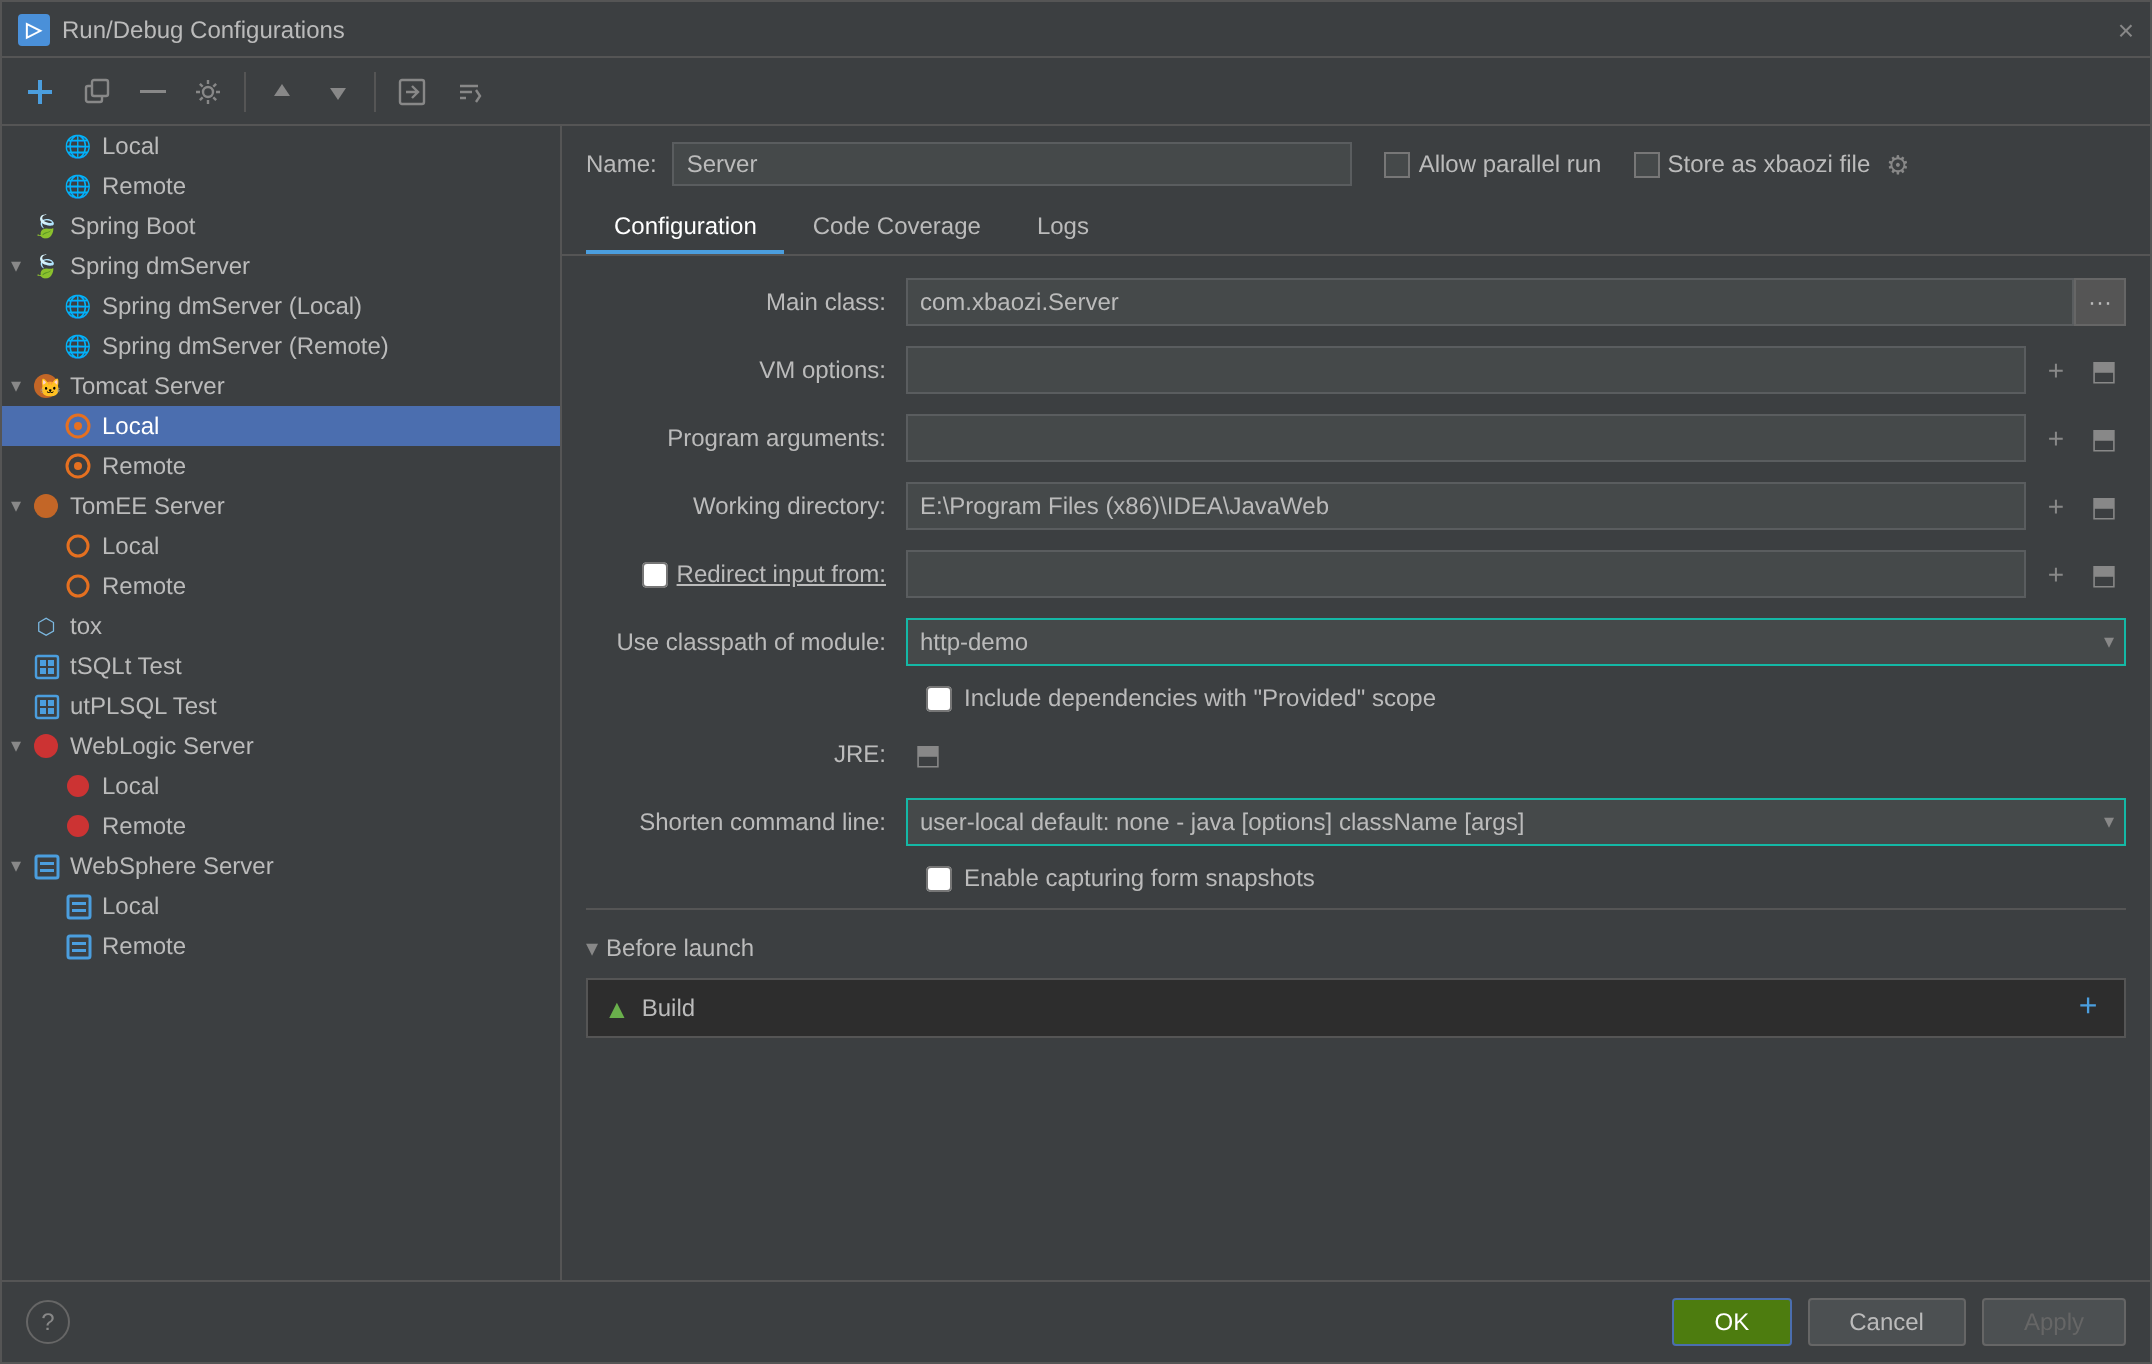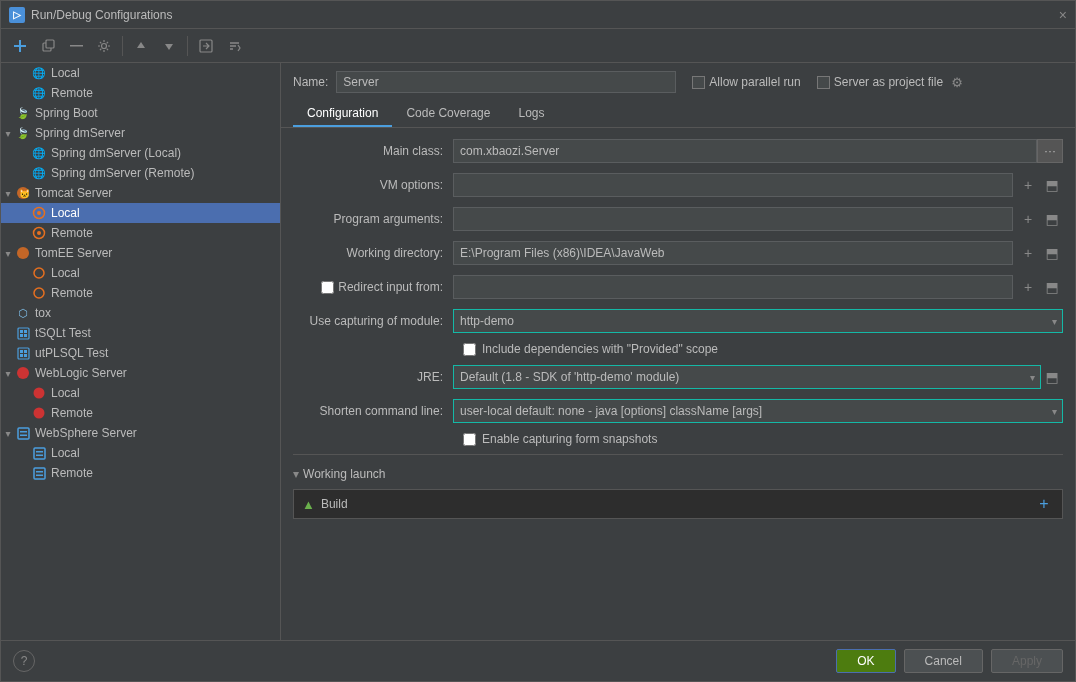--- a/index.html
+++ b/index.html
@@ -638,7 +638,7 @@
           </div>
           <div class="header-option">
             <div class="checkbox-custom"></div>
-            <span>Server as project file</span>
+            <span>Store as xbaozi file</span>
             <span class="gear-icon">⚙</span>
           </div>
         </div>

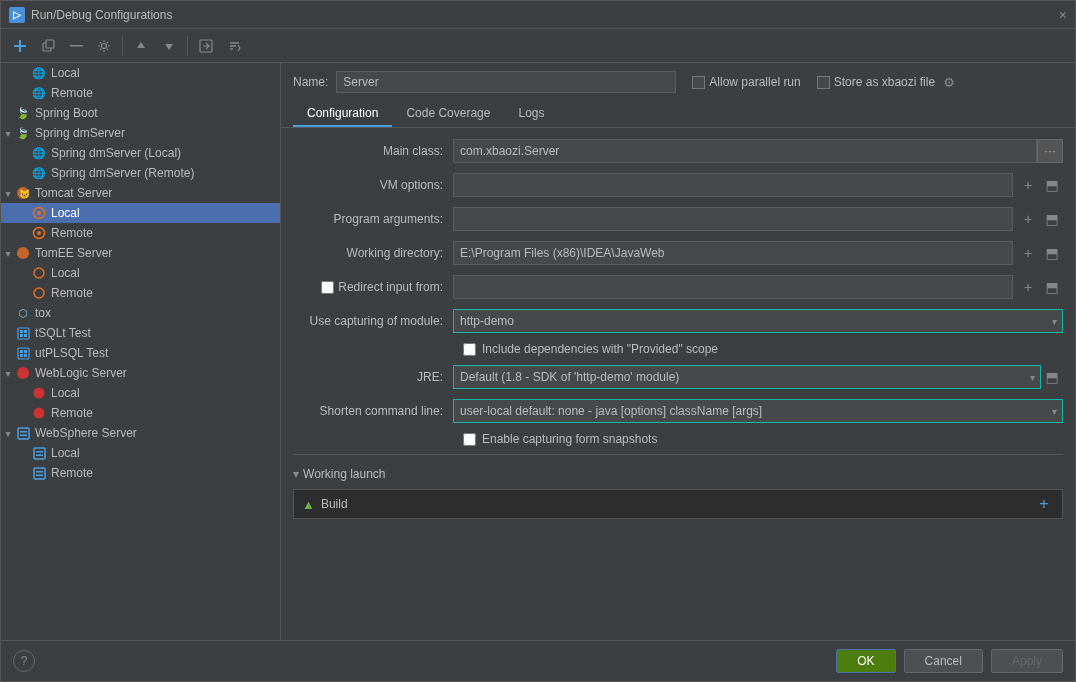--- a/index.html
+++ b/index.html
@@ -687,7 +687,7 @@
 
 
         <div class="form-row">
-          <div style="width:160px;display:flex;align-items:center;justify-content:flex-end;padding-right:10px;">
+          <div style="width:160px;display:flex;align-items:center;justify-content:flex-end;padding-right:10px;text-decoration:underline;">
             <input type="checkbox" style="margin-right: 4px;">
             <span>Redirect input from:</span>
           </div>

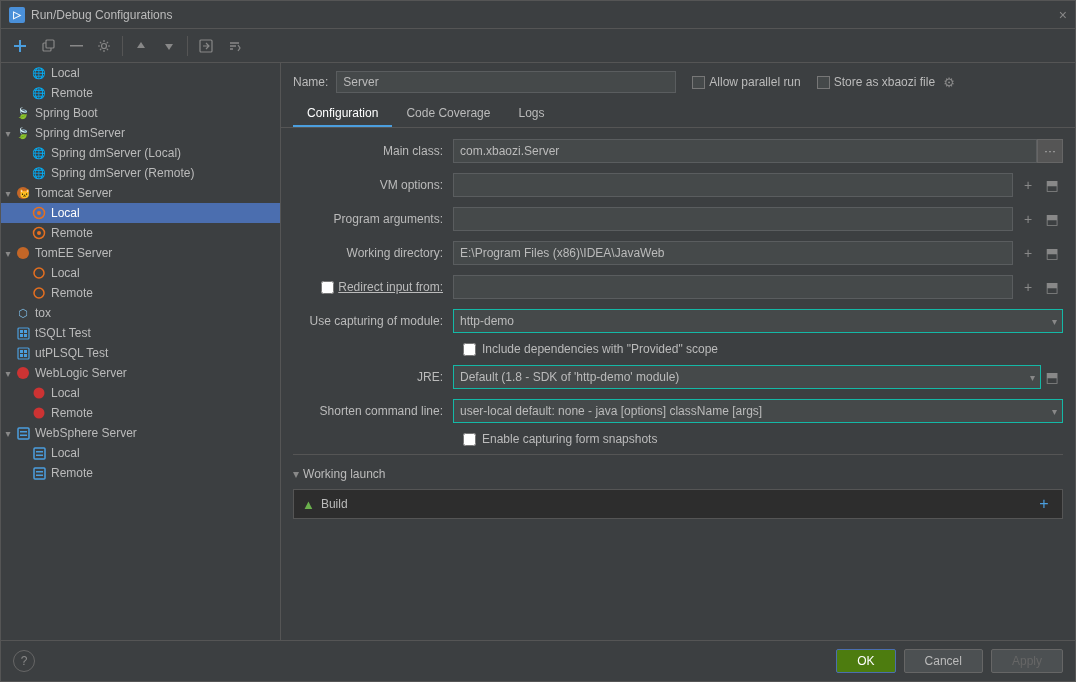--- a/index.html
+++ b/index.html
@@ -699,7 +699,7 @@
         </div>
 
         <div class="form-row">
-          <span class="form-label">Use capturing of module:</span>
+          <span class="form-label">Use classpath of module:</span>
           <div class="select-wrapper">
             <select class="form-select">
               <option>http-demo</option>

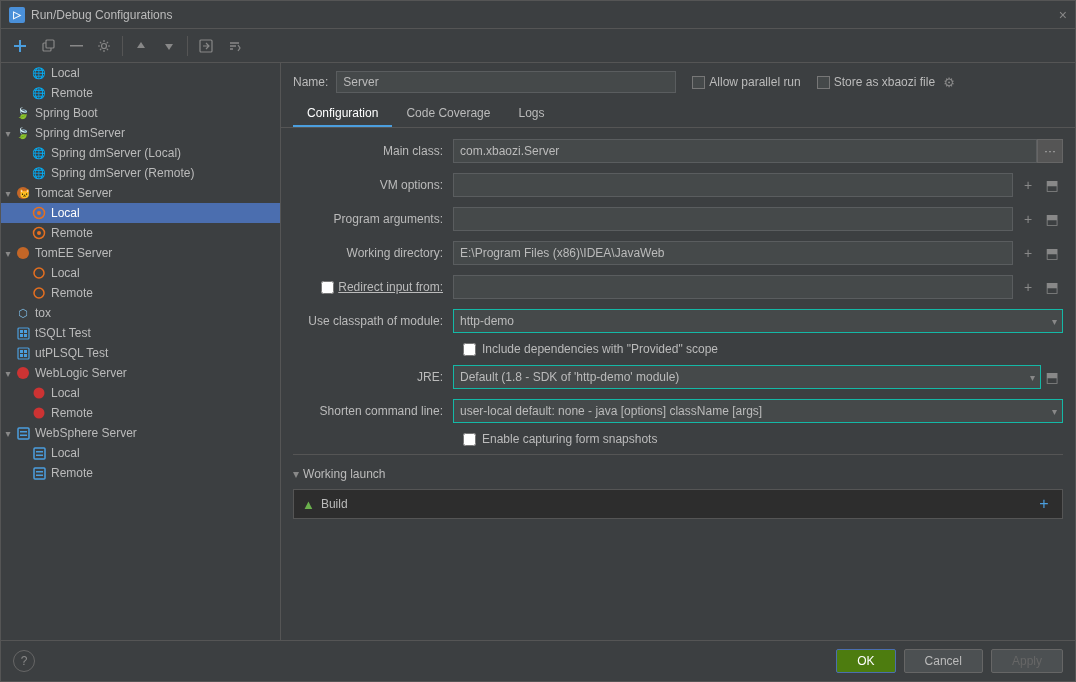--- a/index.html
+++ b/index.html
@@ -716,11 +716,6 @@
 
         <div class="form-row">
           <span class="form-label">JRE:</span>
-          <div class="select-wrapper">
-            <select class="form-select">
-              <option>Default (1.8 - SDK of 'http-demo' module)</option>
-            </select>
-          </div>
           <button class="form-action-btn">⬒</button>
         </div>
 

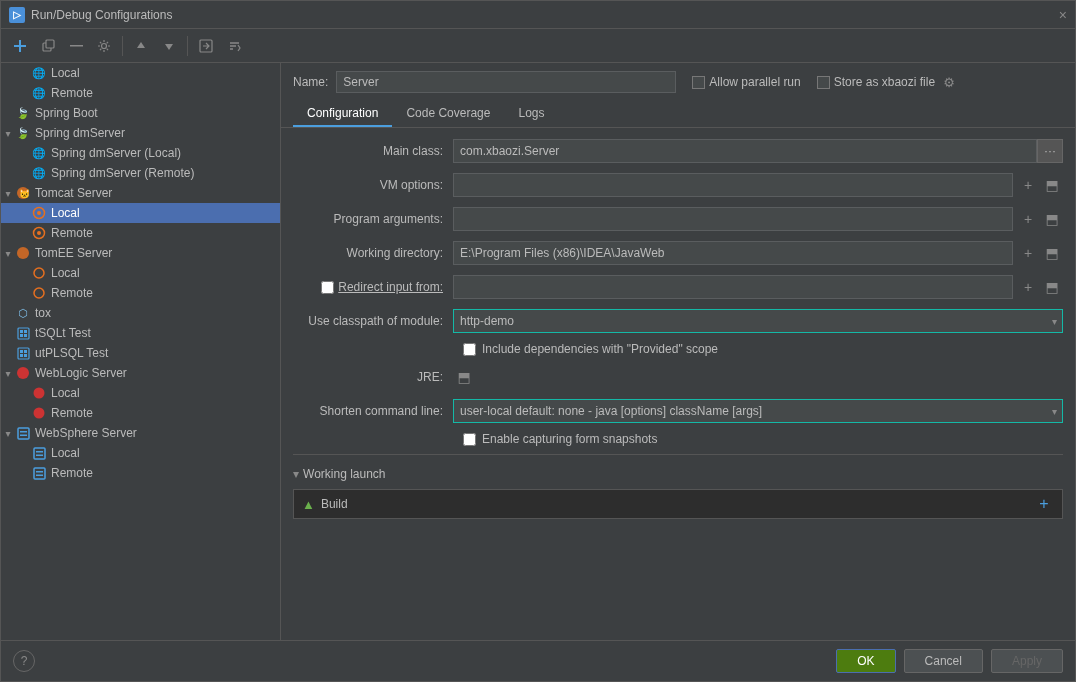--- a/index.html
+++ b/index.html
@@ -738,7 +738,7 @@
         <div class="before-launch-section">
           <div class="before-launch-header">
             <span class="arrow">▾</span>
-            <span>Working launch</span>
+            <span>Before launch</span>
           </div>
           <div class="before-launch-body">
             <div class="before-launch-item">

